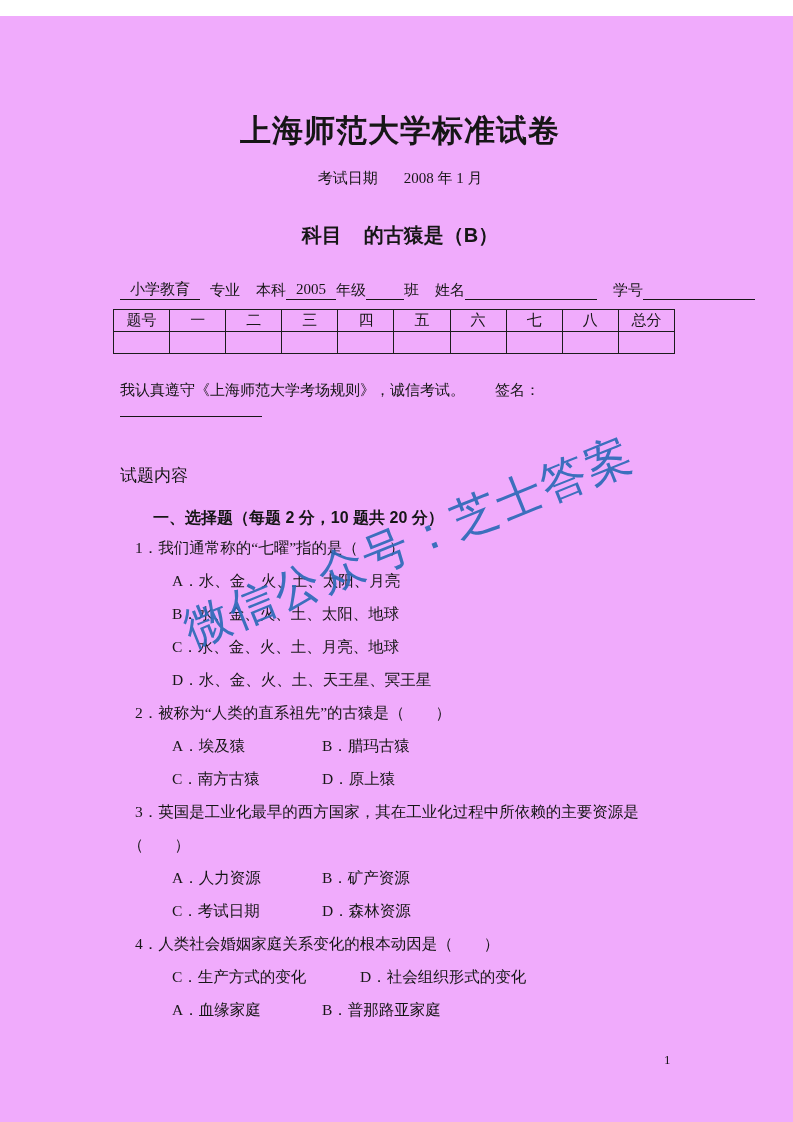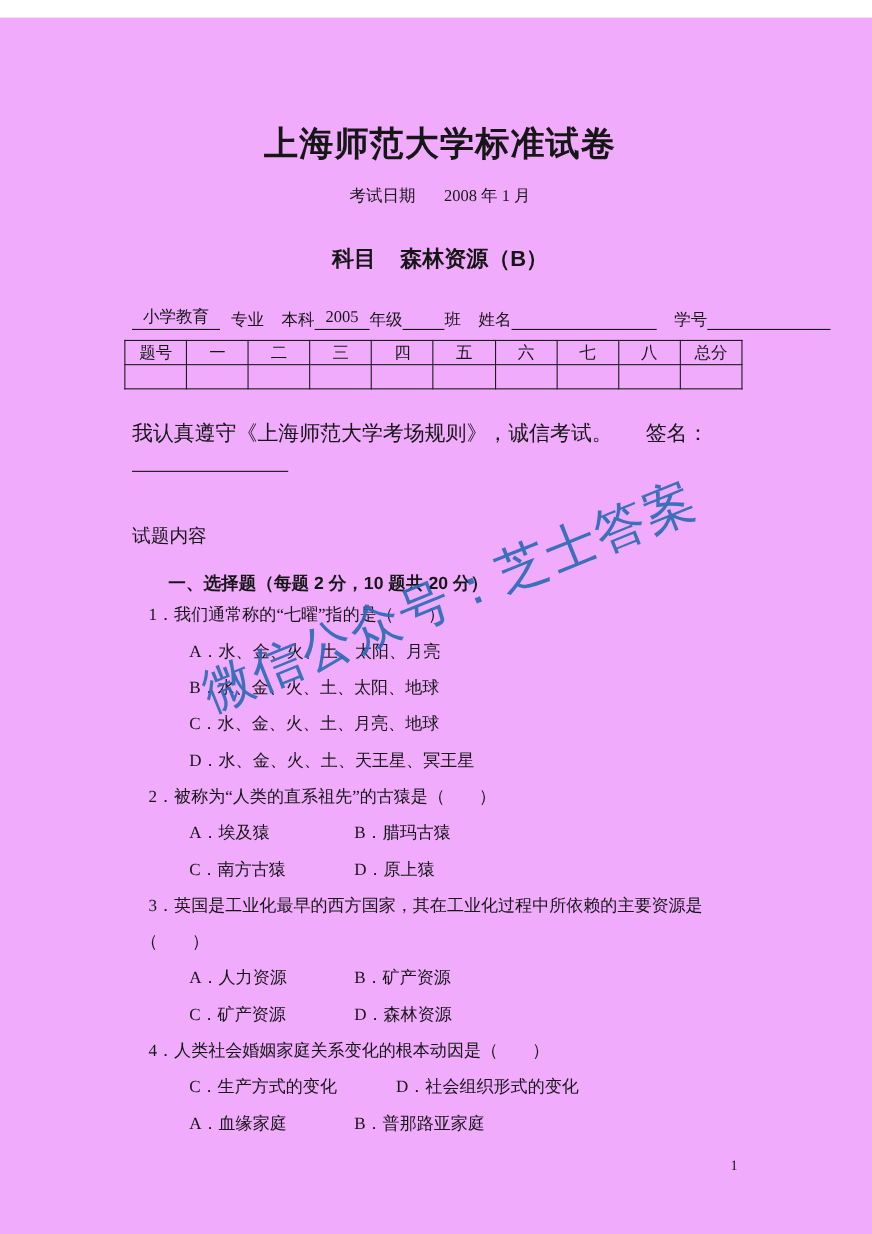--- a/index.html
+++ b/index.html
@@ -146,7 +146,7 @@
     </div>
 
     <div class="subject-line">
-      <span>科目</span><span class="gap"></span><span>森林资源（B）</span>
+      <span>科目</span><span class="gap"></span><span>的古猿是（B）</span>
     </div>
 
     <div class="info-line">

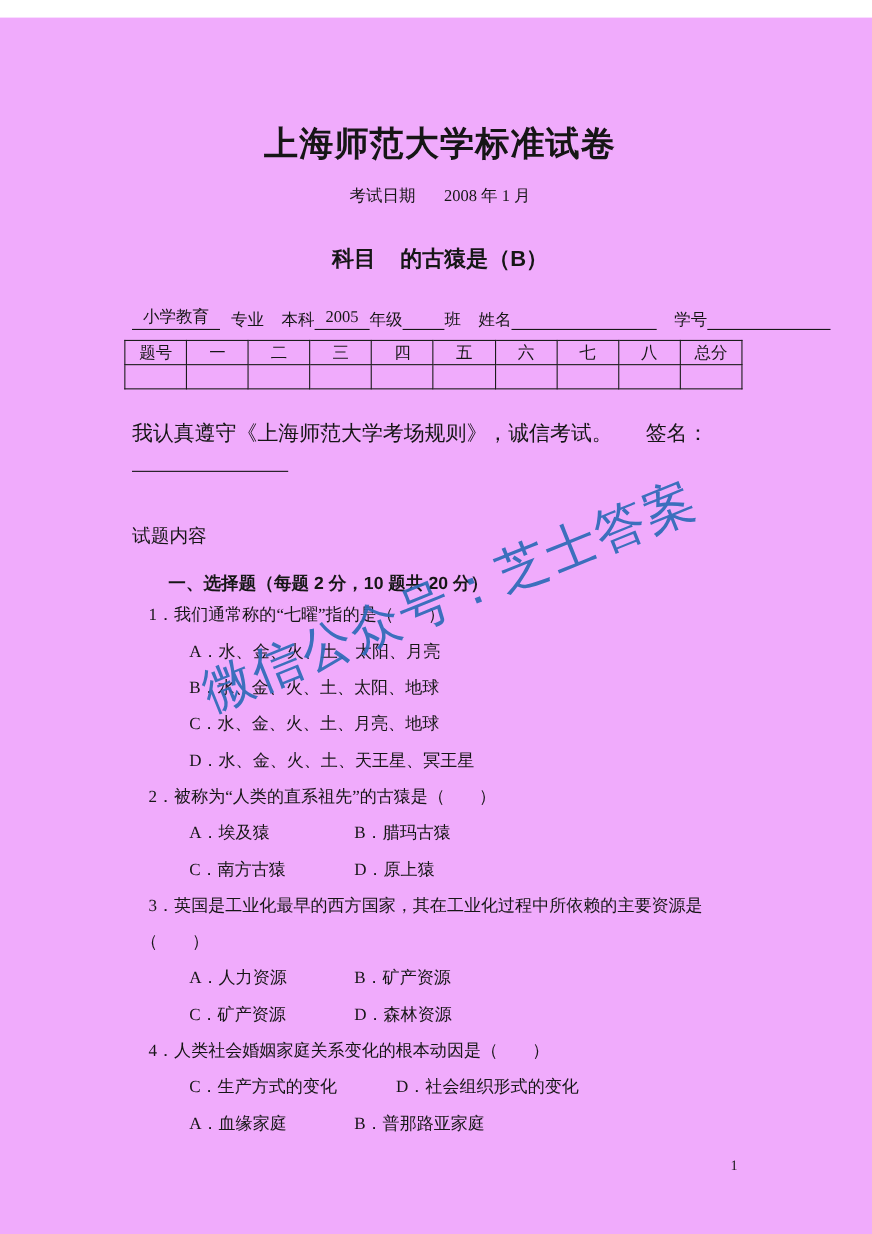--- a/index.html
+++ b/index.html
@@ -77,7 +77,7 @@
   .integrity {
     margin-top: 27px;
     font-family: Liberation Mono, monospace;
-    font-size: 19px;
+    font-size: 15px;
   }
   .integrity .gap { display: inline-block; width: 30px; }
   .sign-blank {

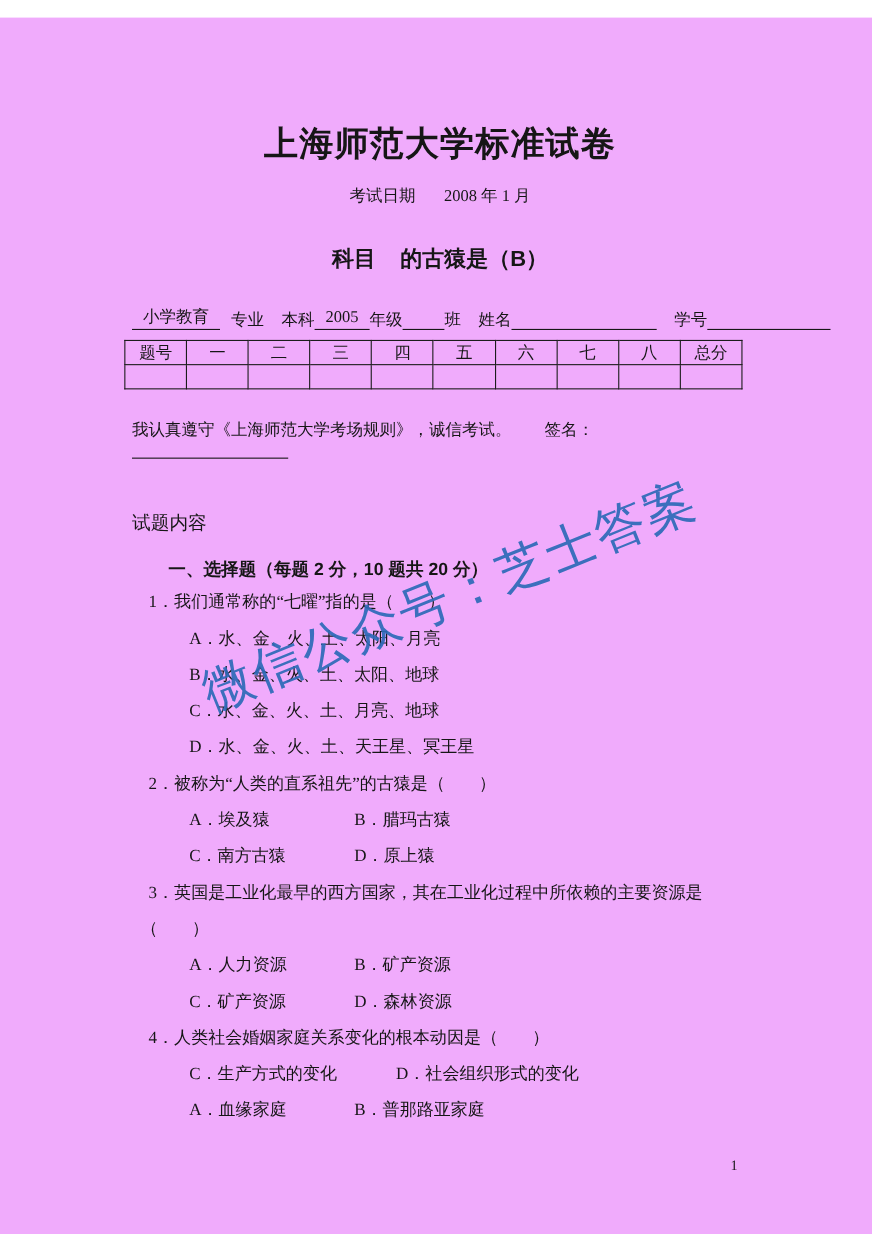--- a/index.html
+++ b/index.html
@@ -220,7 +220,7 @@
           <span class="opt">B．矿产资源</span>
         </div>
         <div class="opt-row">
-          <span class="opt col1">C．矿产资源</span>
+          <span class="opt col1">C．考试日期</span>
           <span class="opt">D．森林资源</span>
         </div>
       </div>

